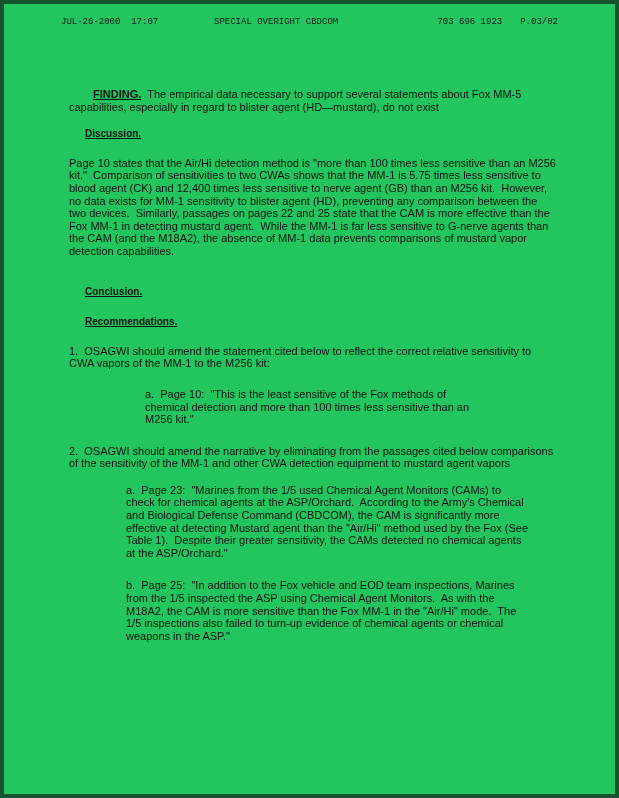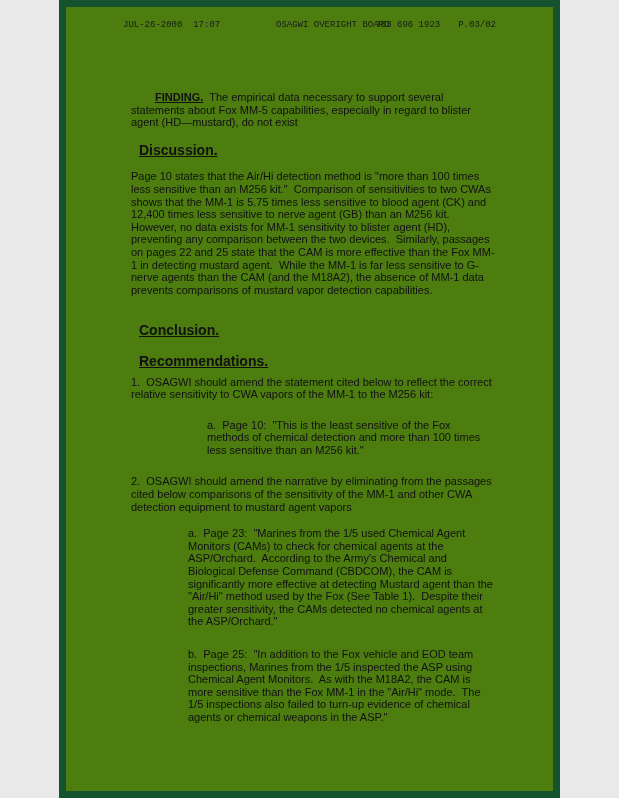--- a/index.html
+++ b/index.html
@@ -5,11 +5,11 @@
   html, body { margin: 0; padding: 0; background: #e9e9e9; }
   .page {
     position: relative;
-    width: 501px;
+    width: 619px;
     height: 798px;
     margin: 0 auto;
-    background: #4d7c0f;
-    border: 7px solid #14532d;
+    background: #22c55e;
+    border: 4px solid #14532d;
     box-sizing: border-box;
     font-family: "Liberation Sans", "DejaVu Sans", sans-serif;
     color: #111111;

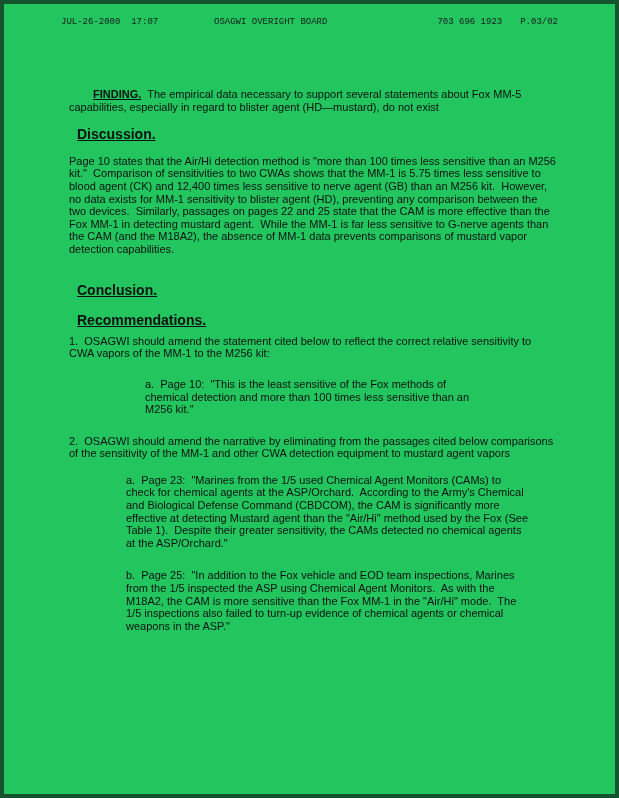--- a/index.html
+++ b/index.html
@@ -62,7 +62,7 @@
 
   <header class="fax-header">
     <span class="fh-left">JUL-26-2000  17:07</span>
-    <span class="fh-center">OSAGWI OVERIGHT BOARD</span>
+    <span class="fh-center">SPECIAL OVERIGHT CBDCOM</span>
     <span class="fh-right">
       <span>703 696 1923</span>
       <span>P.03/02</span>

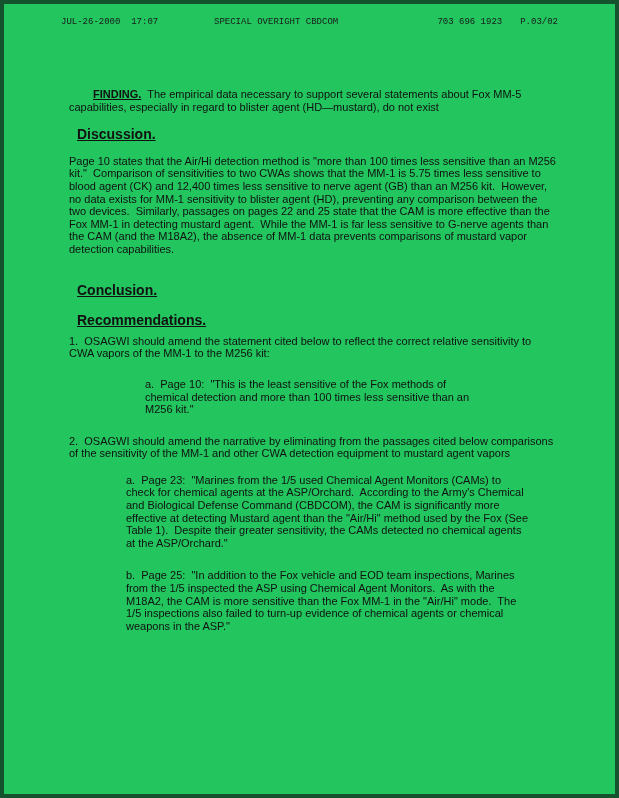--- a/index.html
+++ b/index.html
@@ -36,8 +36,8 @@
     white-space: pre-wrap;
   }
   .section-heading {
-    margin: 8px;
-    font-size: 14px;
+    margin: 16px;
+    font-size: 10px;
     line-height: 12.6px;
     font-weight: bold;
     text-decoration: underline;

